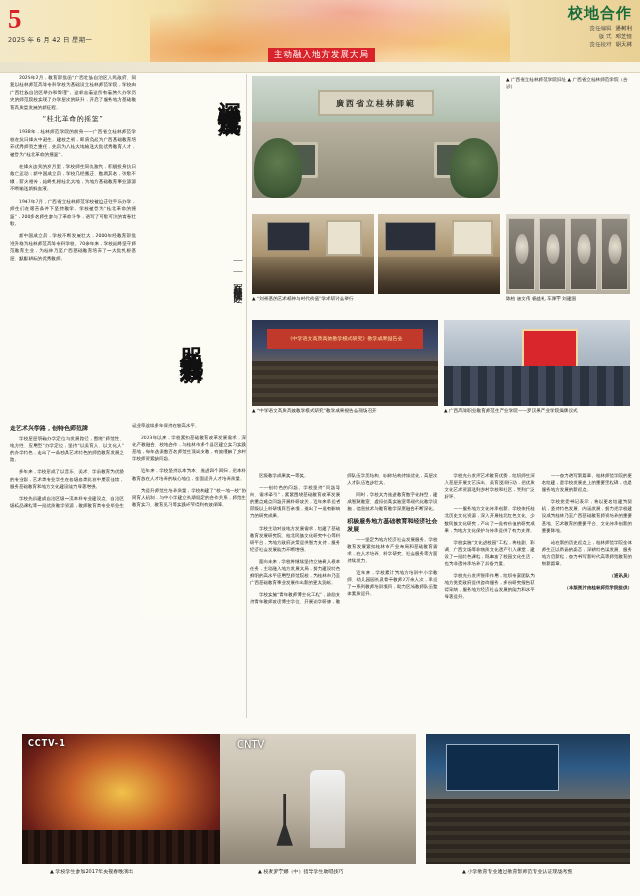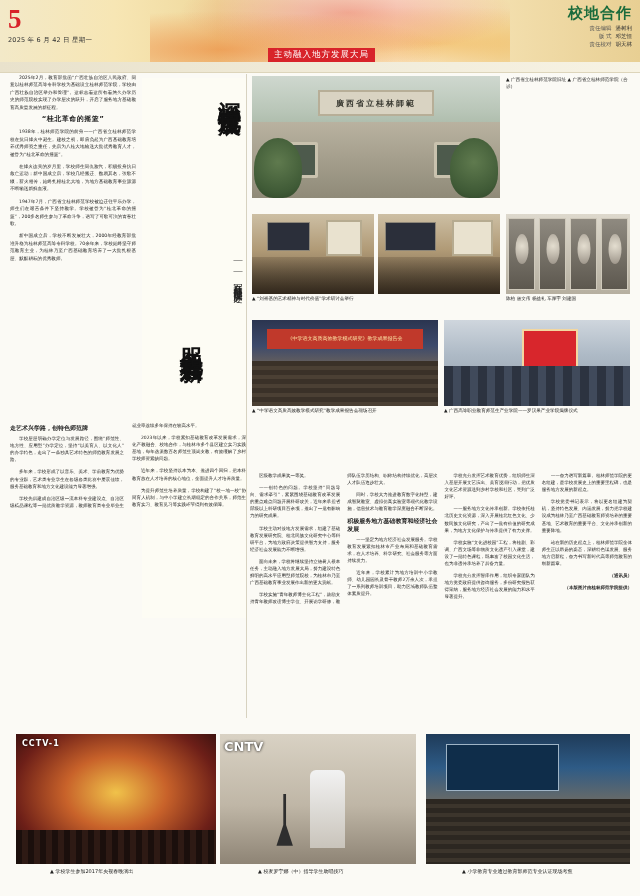--- a/index.html
+++ b/index.html
@@ -71,7 +71,7 @@
   }
   .col-left p{margin:0 0 5px 0;text-indent:9px;}
   .lead-head{
-    font-weight:bold;text-align:center;font-size:7px;text-indent:0 !important;
+    font-weight:normal;text-align:center;font-size:7px;text-indent:0 !important;
     margin:6px 0 5px;letter-spacing:.5px;
   }
   

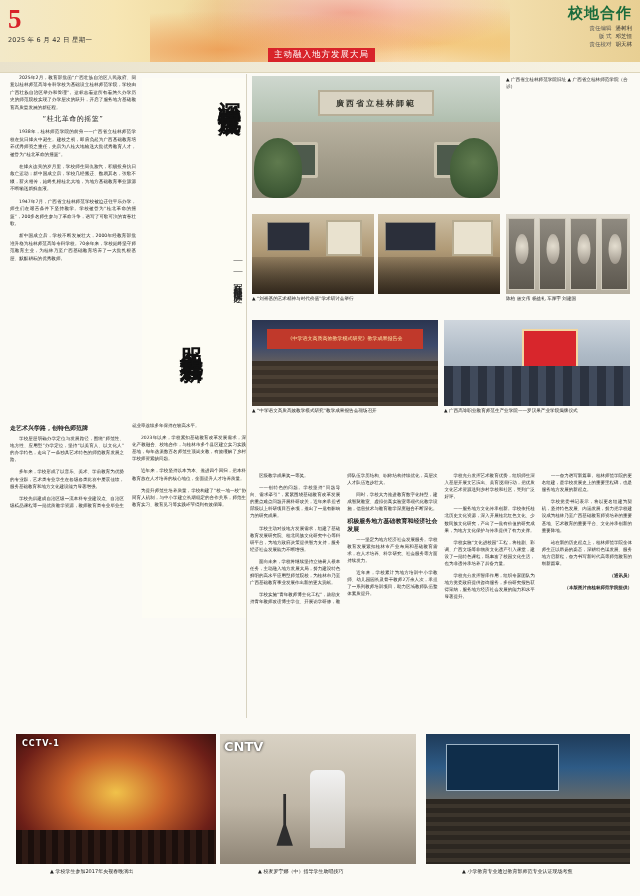--- a/index.html
+++ b/index.html
@@ -133,7 +133,7 @@
     position:absolute;left:10px;top:660px;width:620px;height:160px;
   }
   .bph{position:absolute;top:0;height:130px;overflow:hidden;}
-  .b1{left:6px;width:200px;}
+  .b1{left:12px;width:200px;}
   .b2{left:210px;width:196px;}
   .b3{left:416px;width:204px;}
   .bcap{position:absolute;top:134px;font-size:5px;color:#222;}

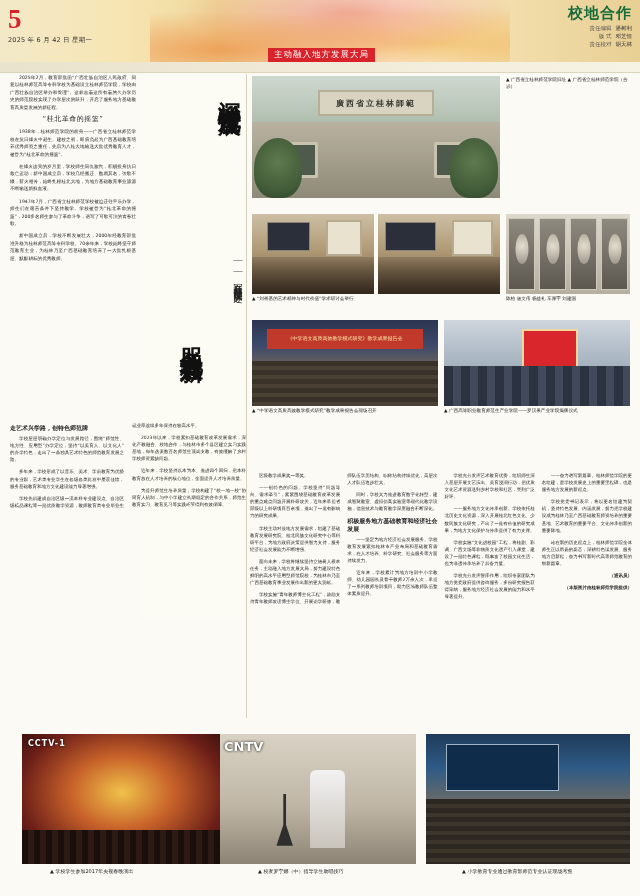--- a/index.html
+++ b/index.html
@@ -241,7 +241,7 @@
     background:linear-gradient(180deg,#d9d2c4 0%,#bfb6a6 55%,#8e8475 100%);
     position:relative;
   }
-  .music .tv{position:absolute;left:4px;top:5px;color:#fff;font-size:13px;font-weight:bold;text-shadow:0 0 3px #000;}
+  .music .tv{position:absolute;left:17px;top:5px;color:#fff;font-size:10px;font-weight:normal;text-shadow:0 0 3px #000;}
   .music .person{
     position:absolute;left:46%;top:28%;width:18%;height:60%;
     background:linear-gradient(180deg,#f2f2f2,#c9c4bb);border-radius:6px 6px 0 0;

